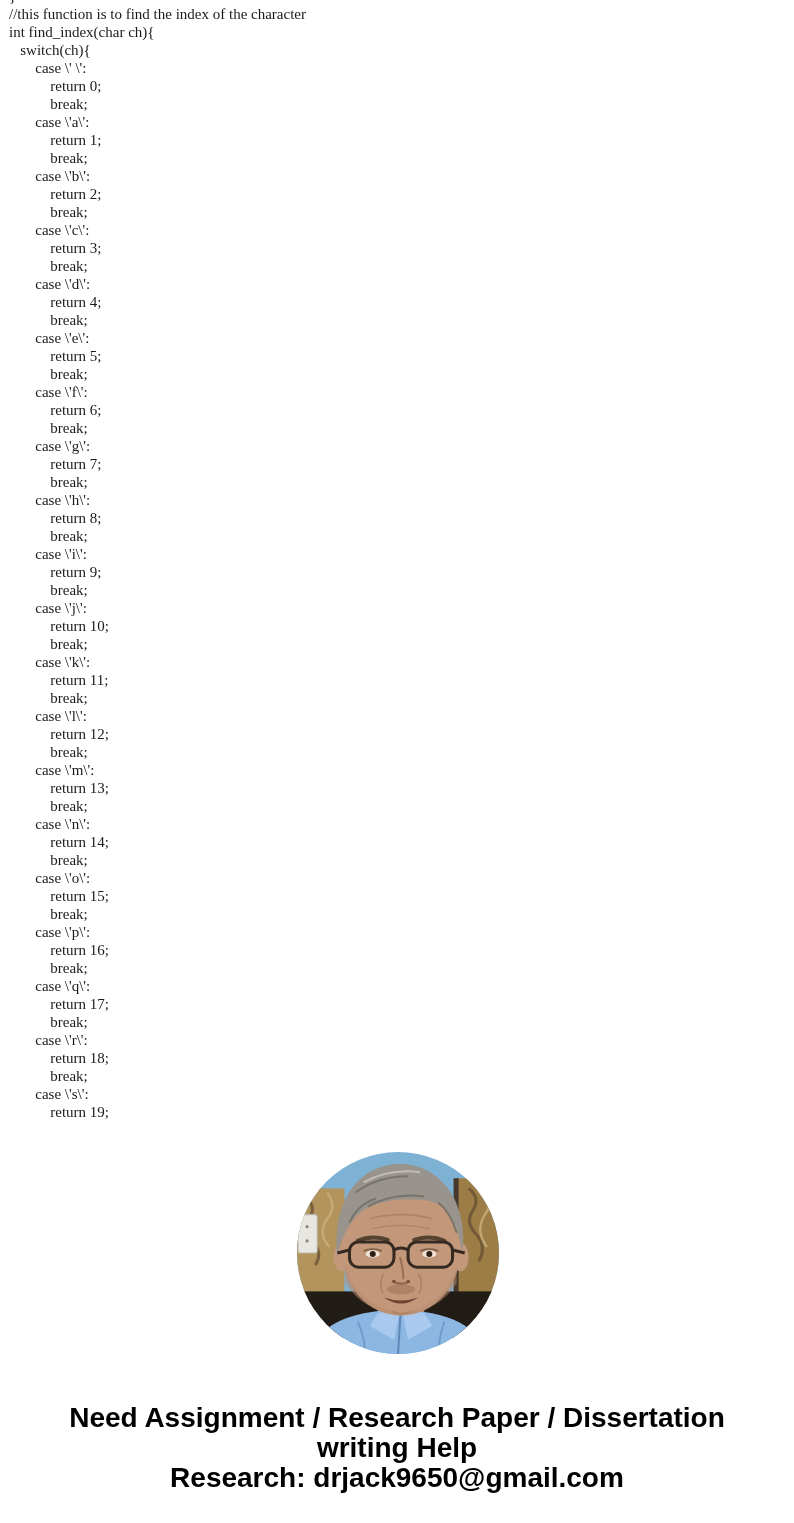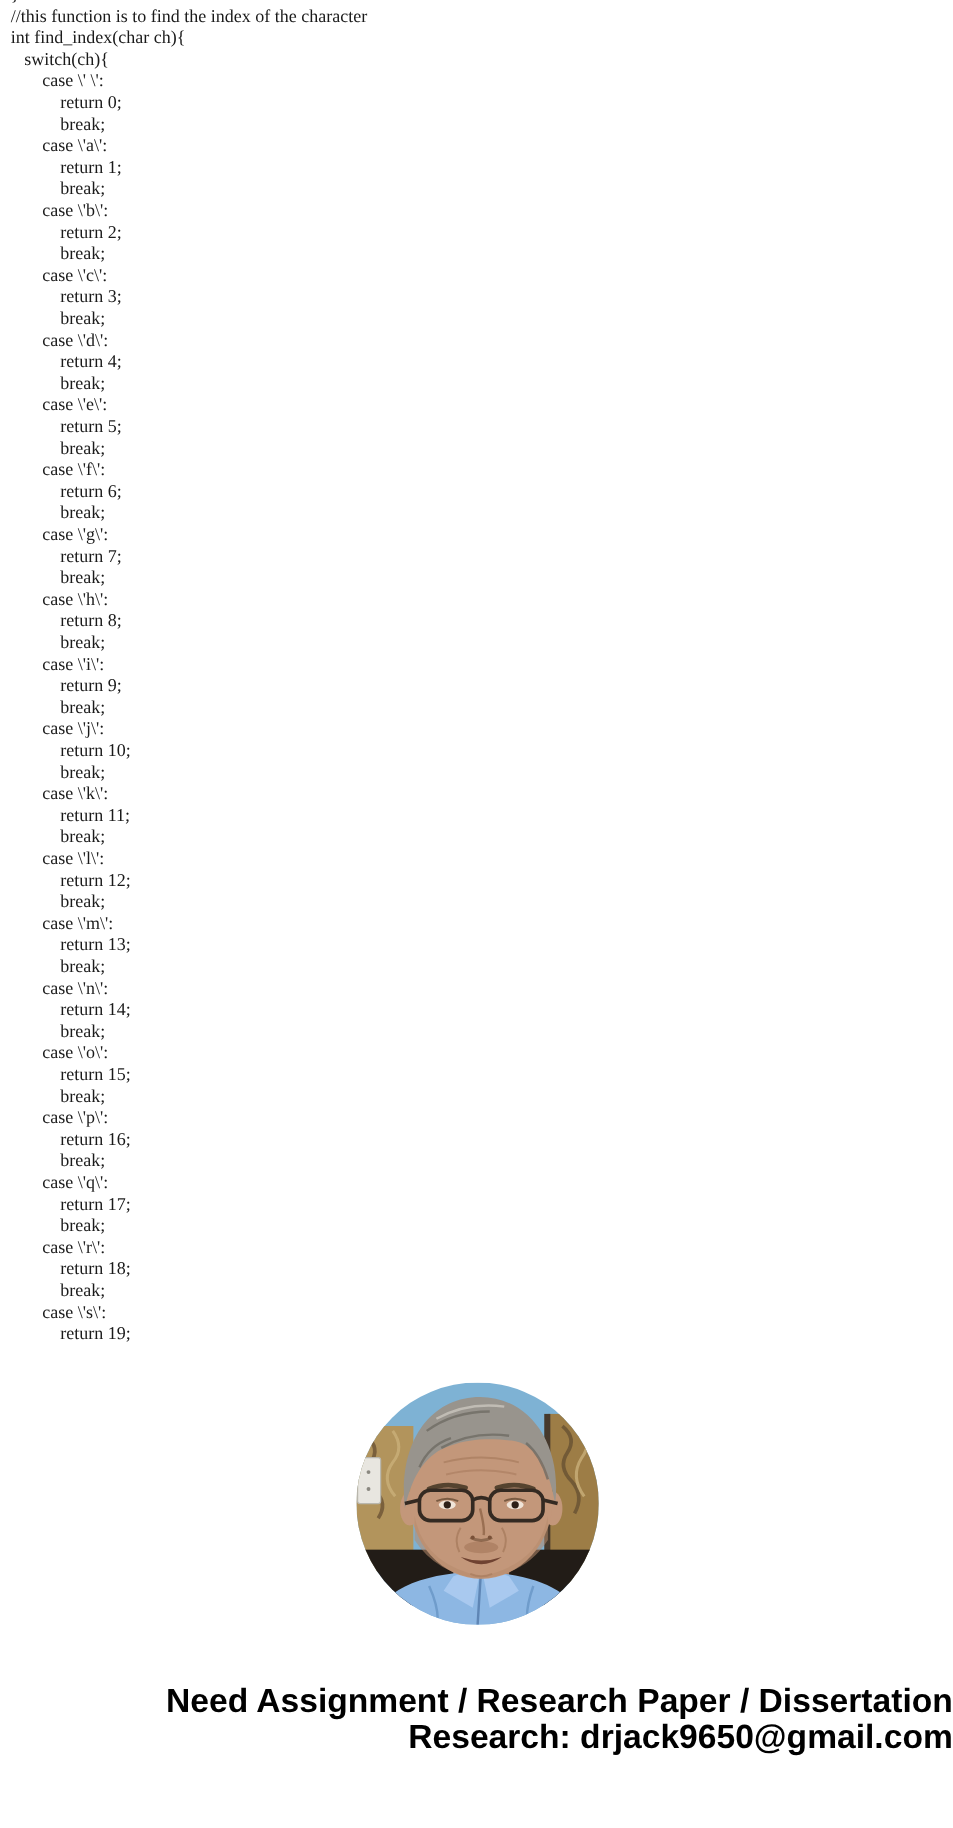--- a/index.html
+++ b/index.html
@@ -29,7 +29,7 @@
     position: absolute;
     left: 0; top: 1403px;
     width: 794px;
-    text-align: right;
+    text-align: center;
     font-family: "Liberation Sans", sans-serif;
     font-weight: 700;
     font-size: 28px;

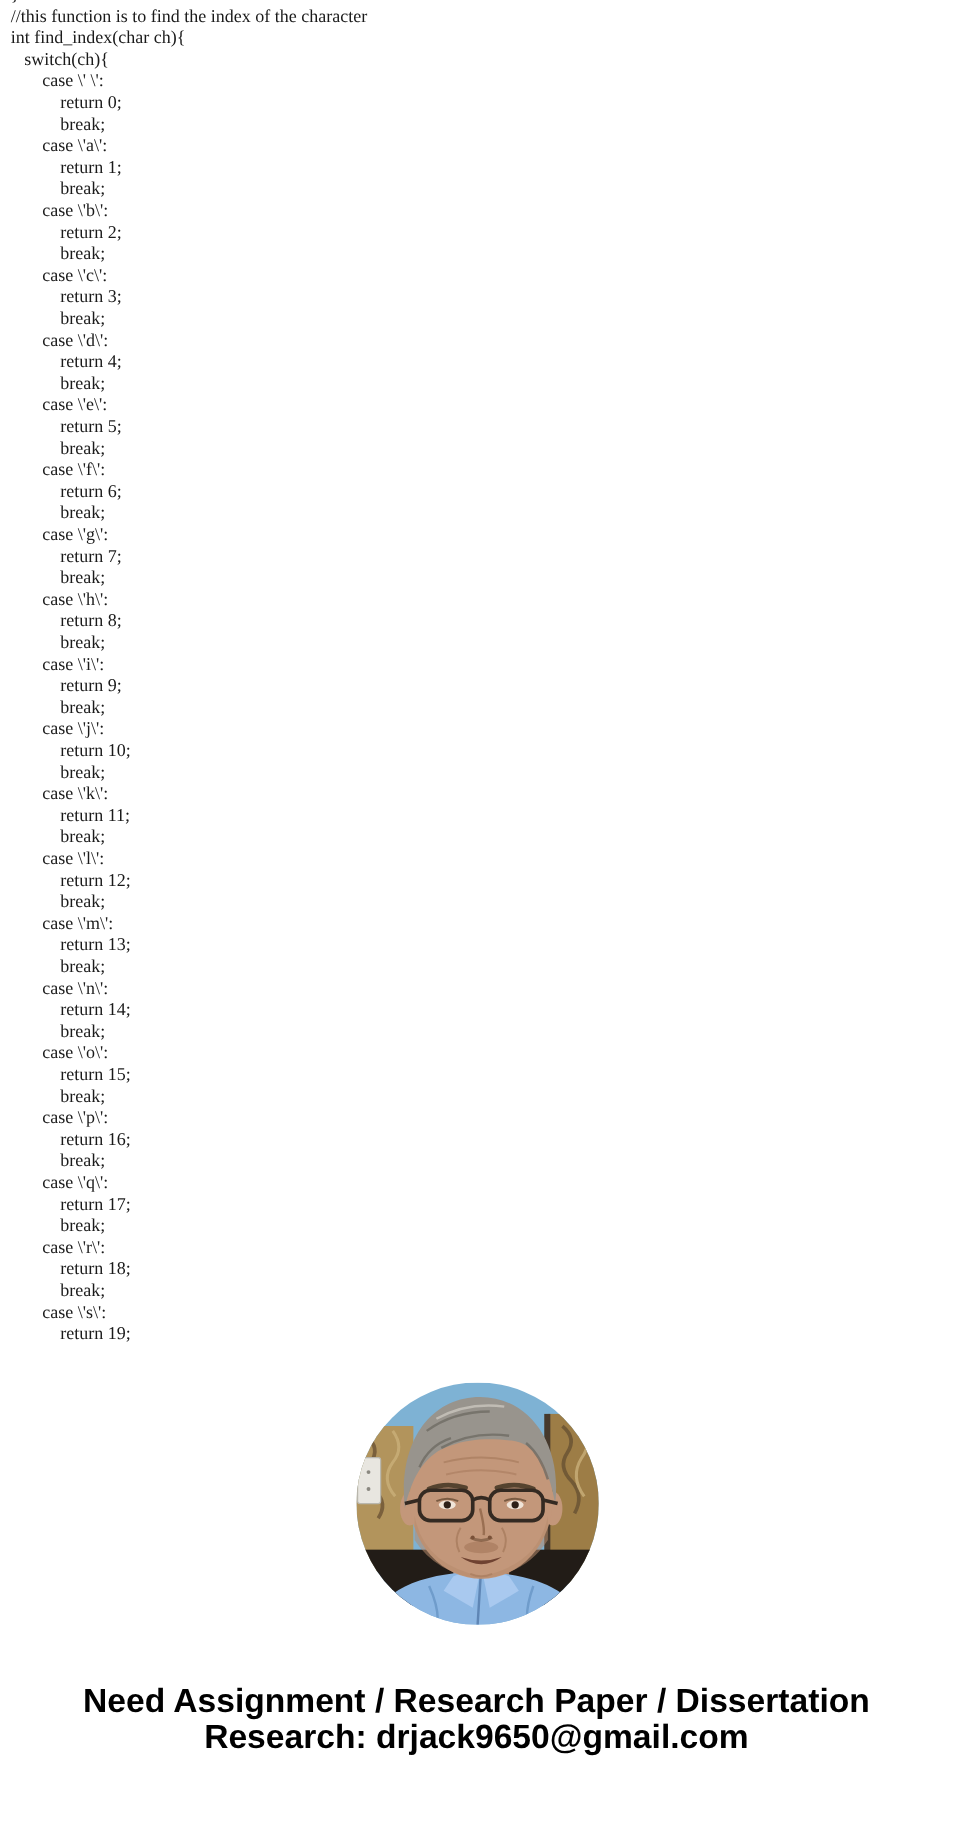--- a/index.html
+++ b/index.html
@@ -147,6 +147,7 @@
 
 <div class="promo-banner">
   <div>Need Assignment / Research Paper / Dissertation</div>
+  <div>writing Help</div>
   <div>Research: drjack9650@gmail.com</div>
 </div>
 

